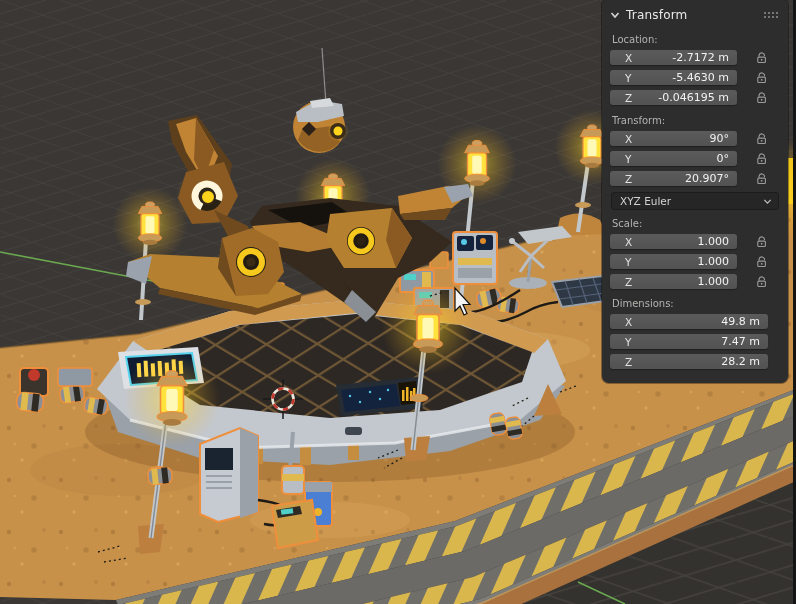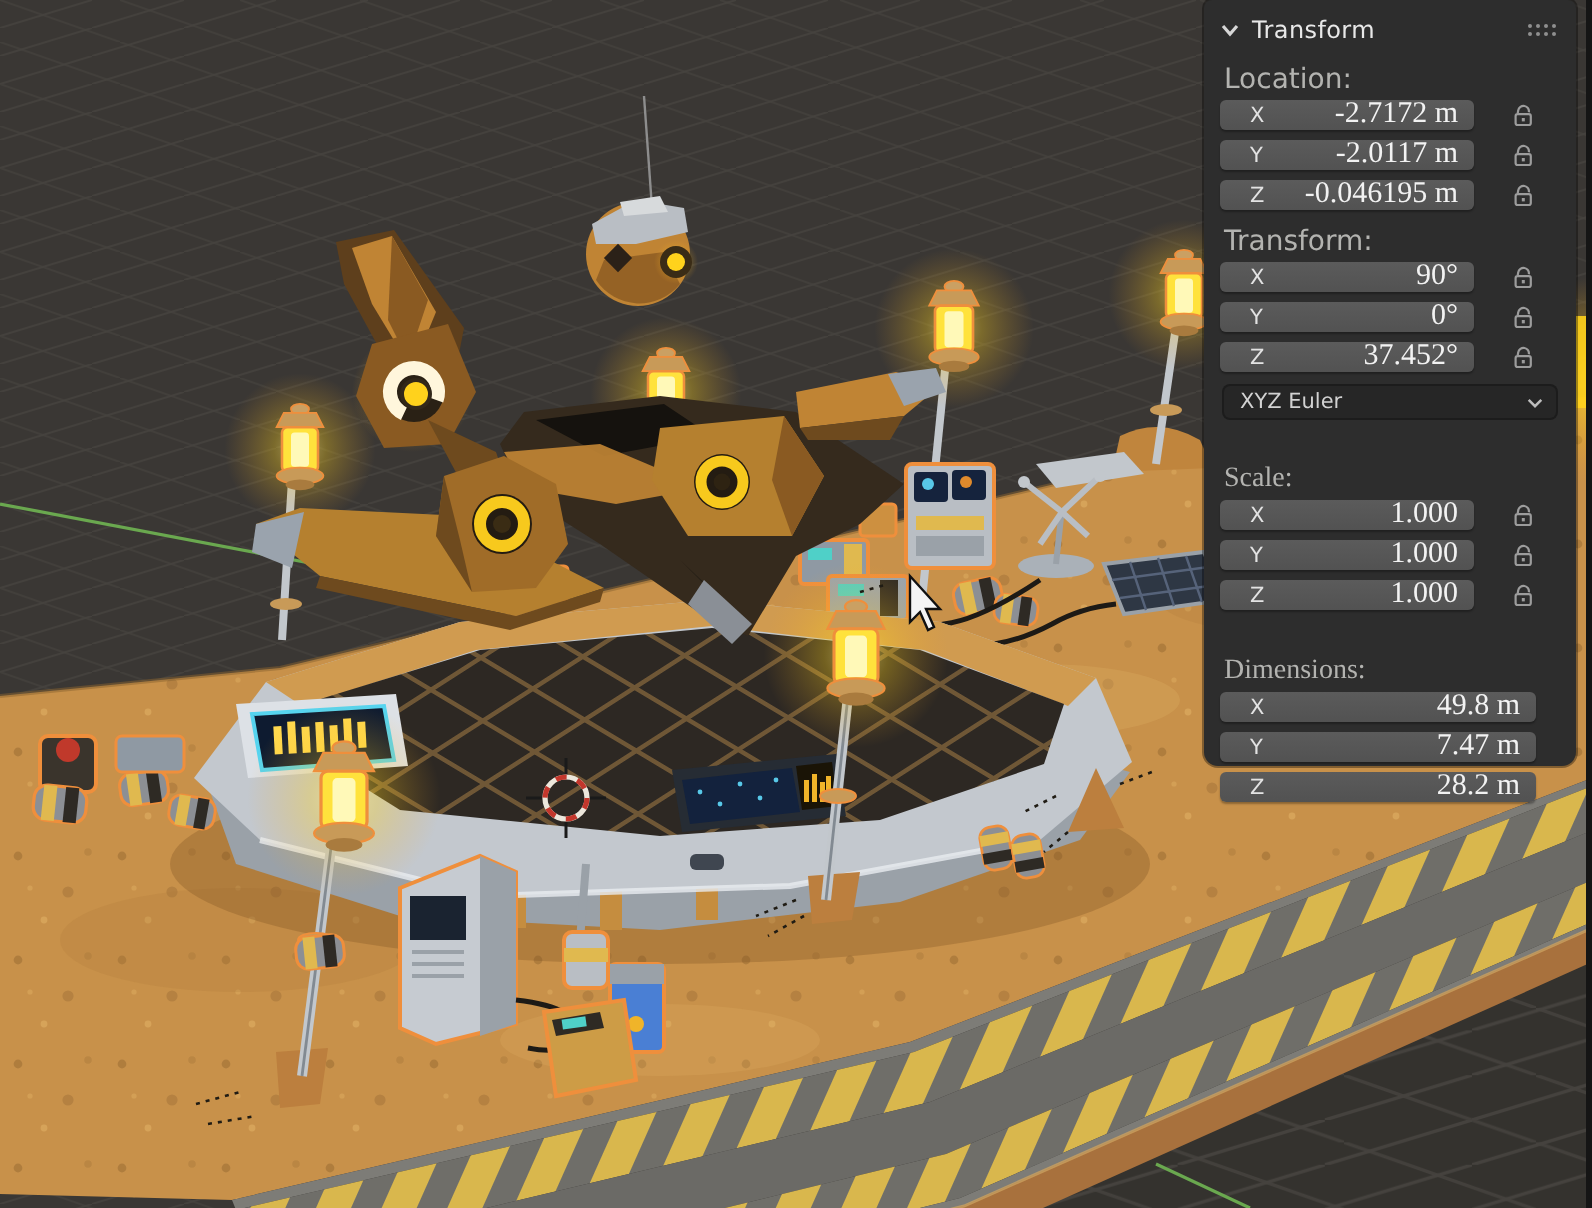--- a/index.html
+++ b/index.html
@@ -18,7 +18,7 @@
   .hdr .dots{margin-left:auto;display:grid;grid-template-columns:repeat(4,2px);
              grid-template-rows:repeat(2,2px);gap:2px;margin-right:2px;}
   .hdr .dots i{width:2px;height:2px;border-radius:1px;background:#8f8f8f;}
-  .sec-label{font-size:14px;color:var(--label-text,#b3b3b0);margin:9px 0 3px 2px;height:14px;line-height:14px;}
+  .sec-label{font-size:10px;color:var(--label-text,#b3b3b0);margin:9px 0 3px 2px;height:14px;line-height:14px;}
   .sec-label.tight{margin-top:24px;font-family:Liberation Serif, serif;}
   .row{display:flex;align-items:center;height:15px;margin-bottom:5px;}
   .field{flex:0 0 127px;height:15px;border-radius:3px;

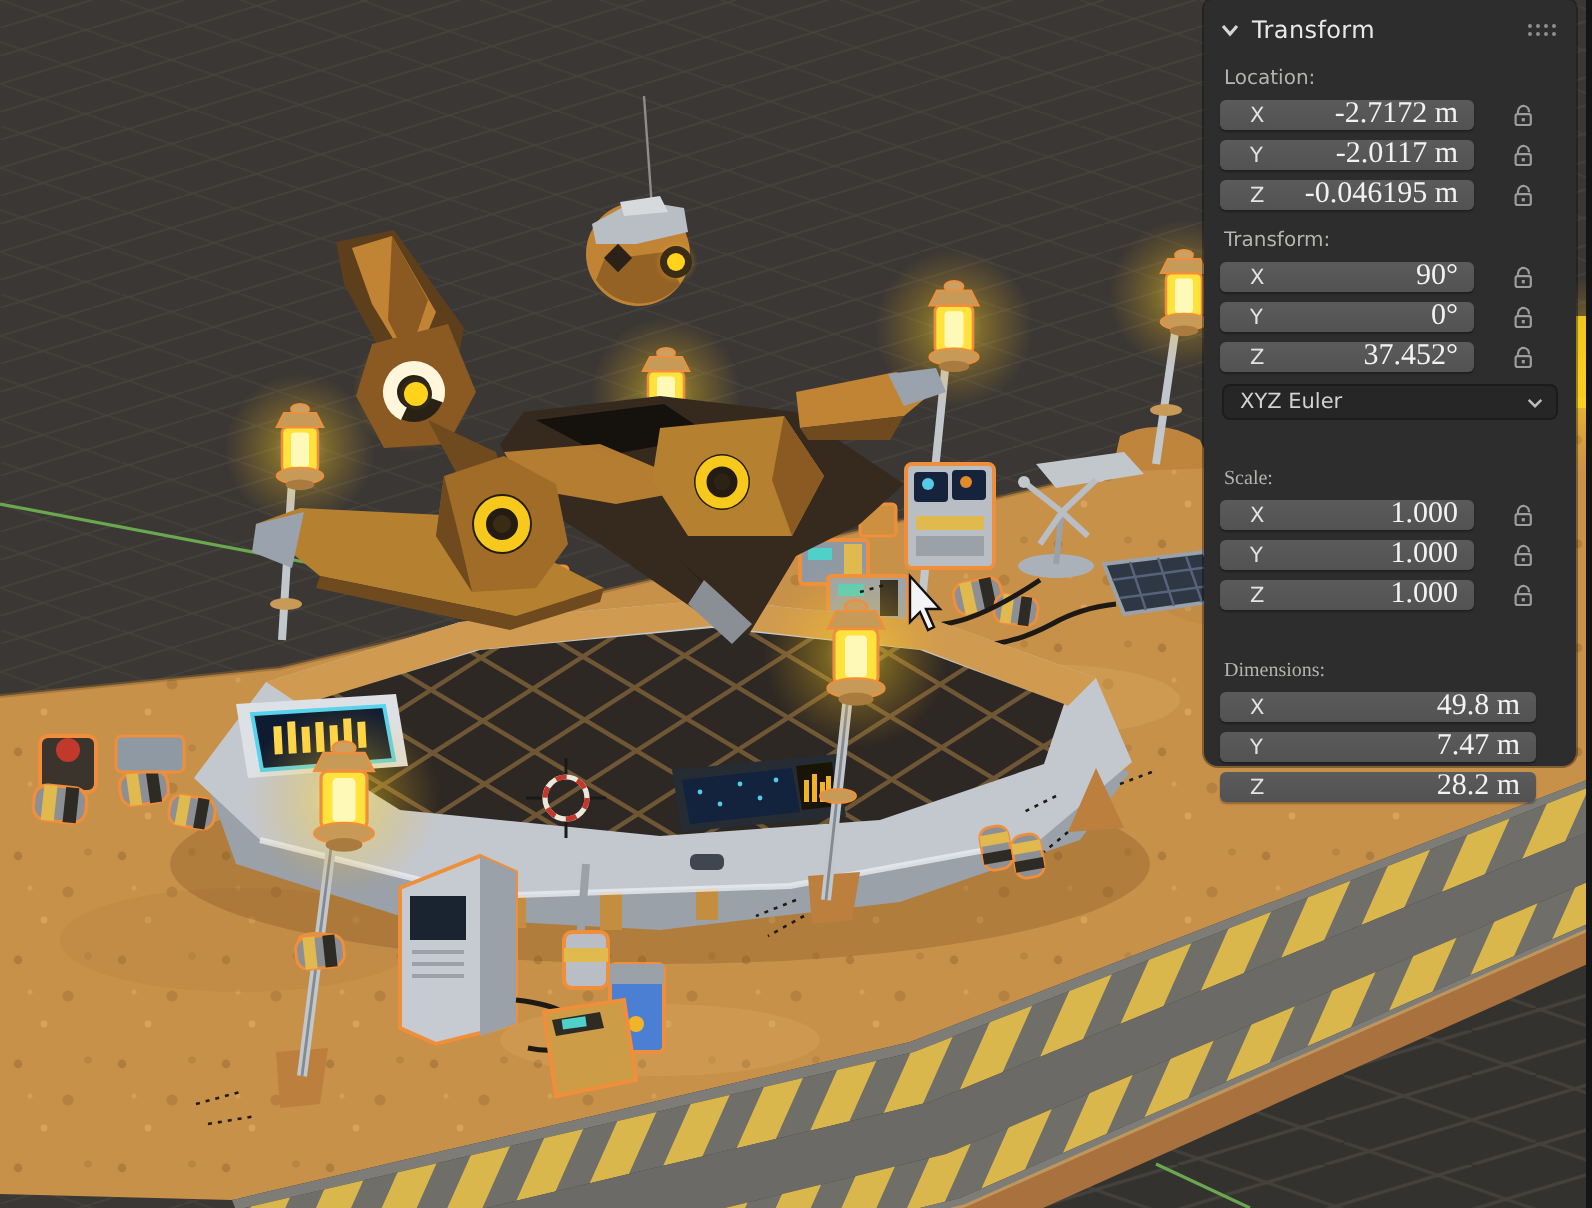--- a/index.html
+++ b/index.html
@@ -26,7 +26,7 @@
          display:flex;align-items:center;box-shadow:0 1px 1px rgba(0,0,0,.3);}
   .field.wide{flex:0 0 158px;}
   .field .ax{font-size:10.5px;color:#e3e3e3;padding-left:15px;flex:0 0 auto;}
-  .field .val{font-size:15px;color:var(--field-text,#f2f2f2);margin-left:auto;padding-right:8px;font-family:Liberation Serif, serif;}
+  .field .val{font-size:11px;color:var(--field-text,#f2f2f2);margin-left:auto;padding-right:8px;}
   .lock{margin-left:auto;margin-right:12px;color:#9c9c9c;display:flex;cursor:pointer;}
   .dropdown{height:16px;margin:7px 2px 0 2px;background:var(--dropdown-bg,#262626);
             border-radius:3px;display:flex;align-items:center;box-shadow:0 0 0 1px #1c1c1c;}

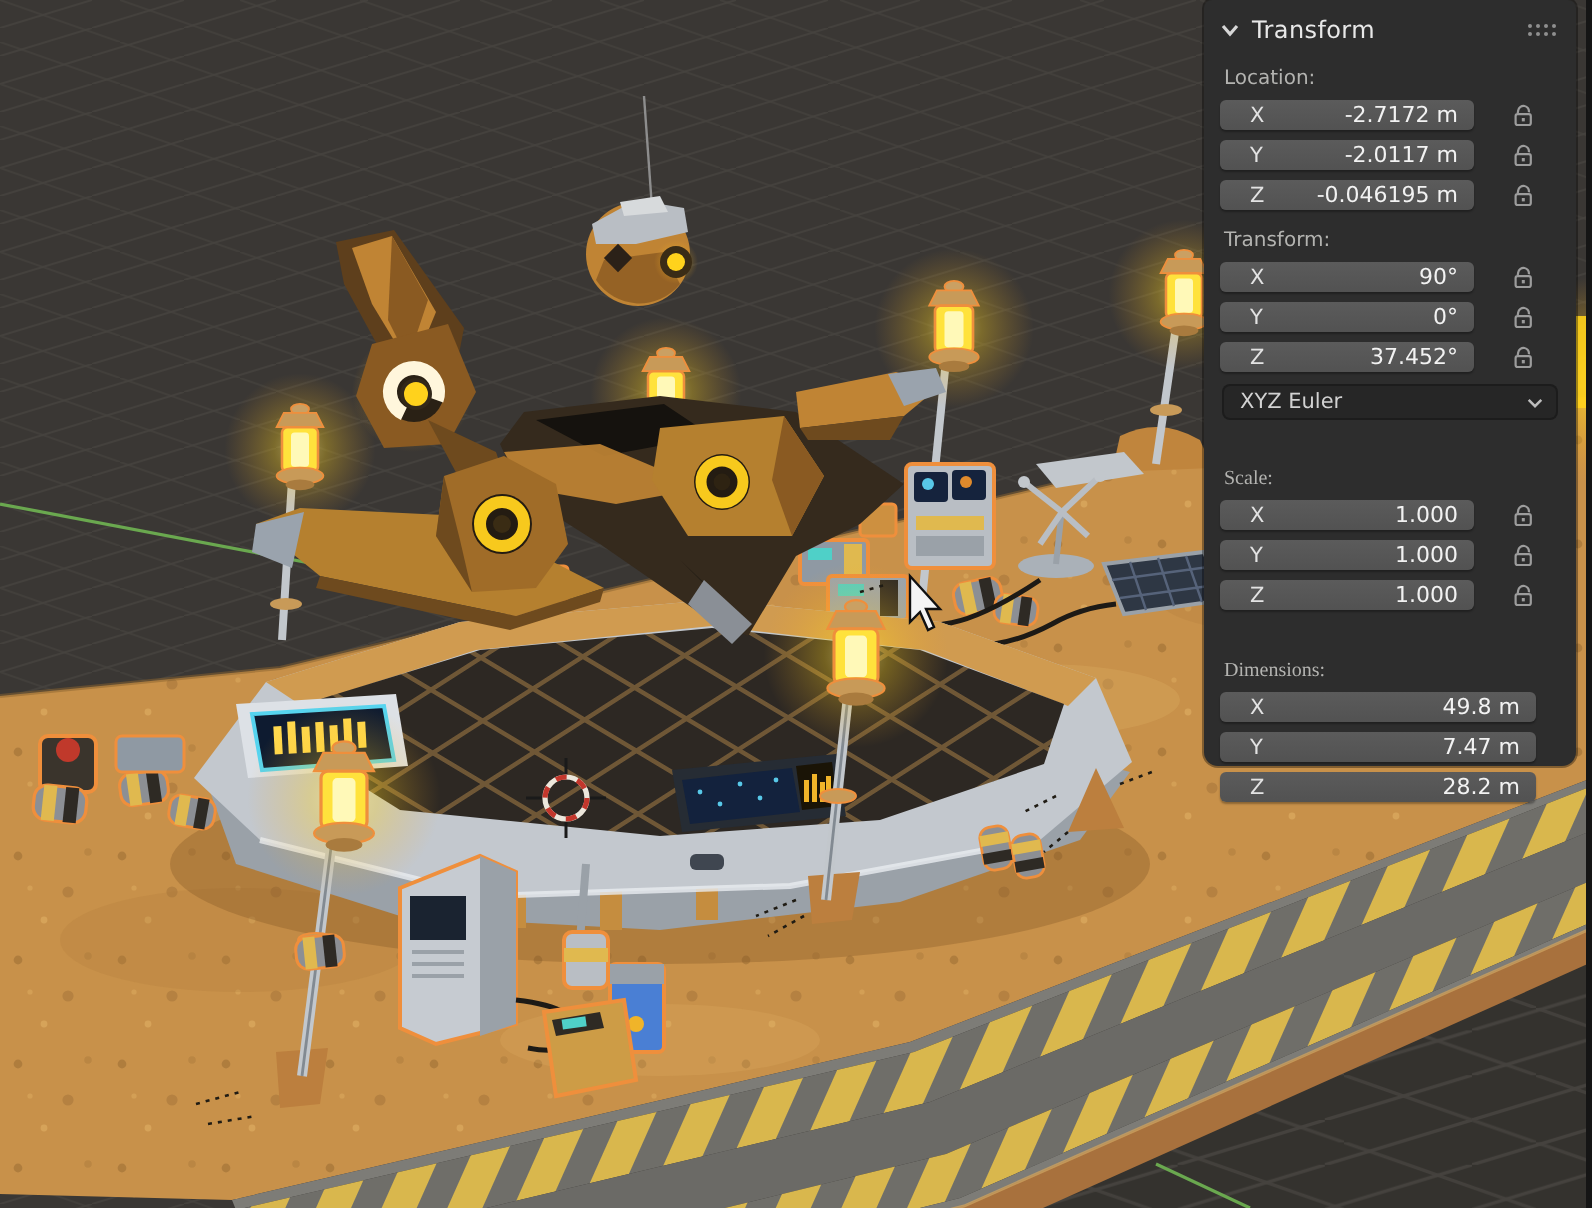--- a/index.html
+++ b/index.html
@@ -412,7 +412,7 @@
   <div class="row">
     <div class="field">
           <span class="ax">Y</span>
-          <span class="val">-2.0117 m</span>
+          <span class="val">-5.4630 m</span>
         </div>
     <span class="lock">
           <svg width="13" height="13" viewBox="0 0 13 13">

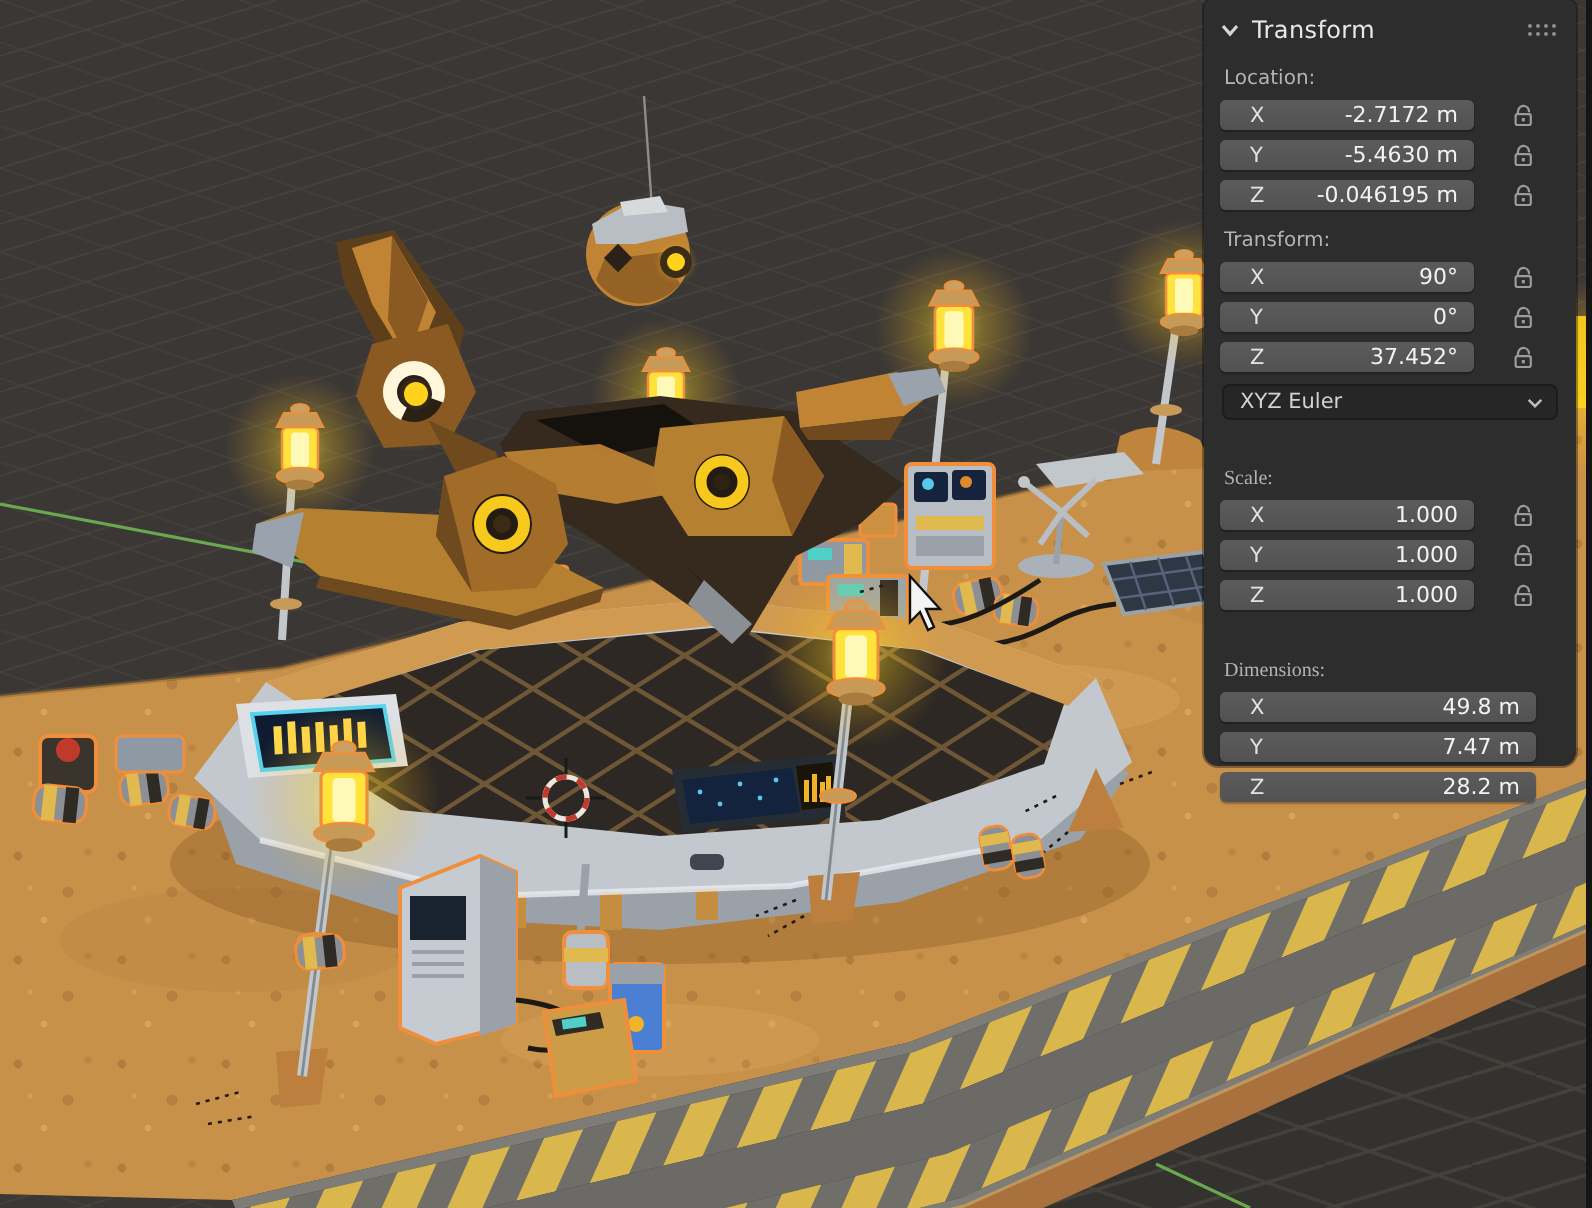--- a/index.html
+++ b/index.html
@@ -466,7 +466,7 @@
   <div class="row">
     <div class="field">
           <span class="ax">Z</span>
-          <span class="val">37.452°</span>
+          <span class="val">20.907°</span>
         </div>
     <span class="lock">
           <svg width="13" height="13" viewBox="0 0 13 13">

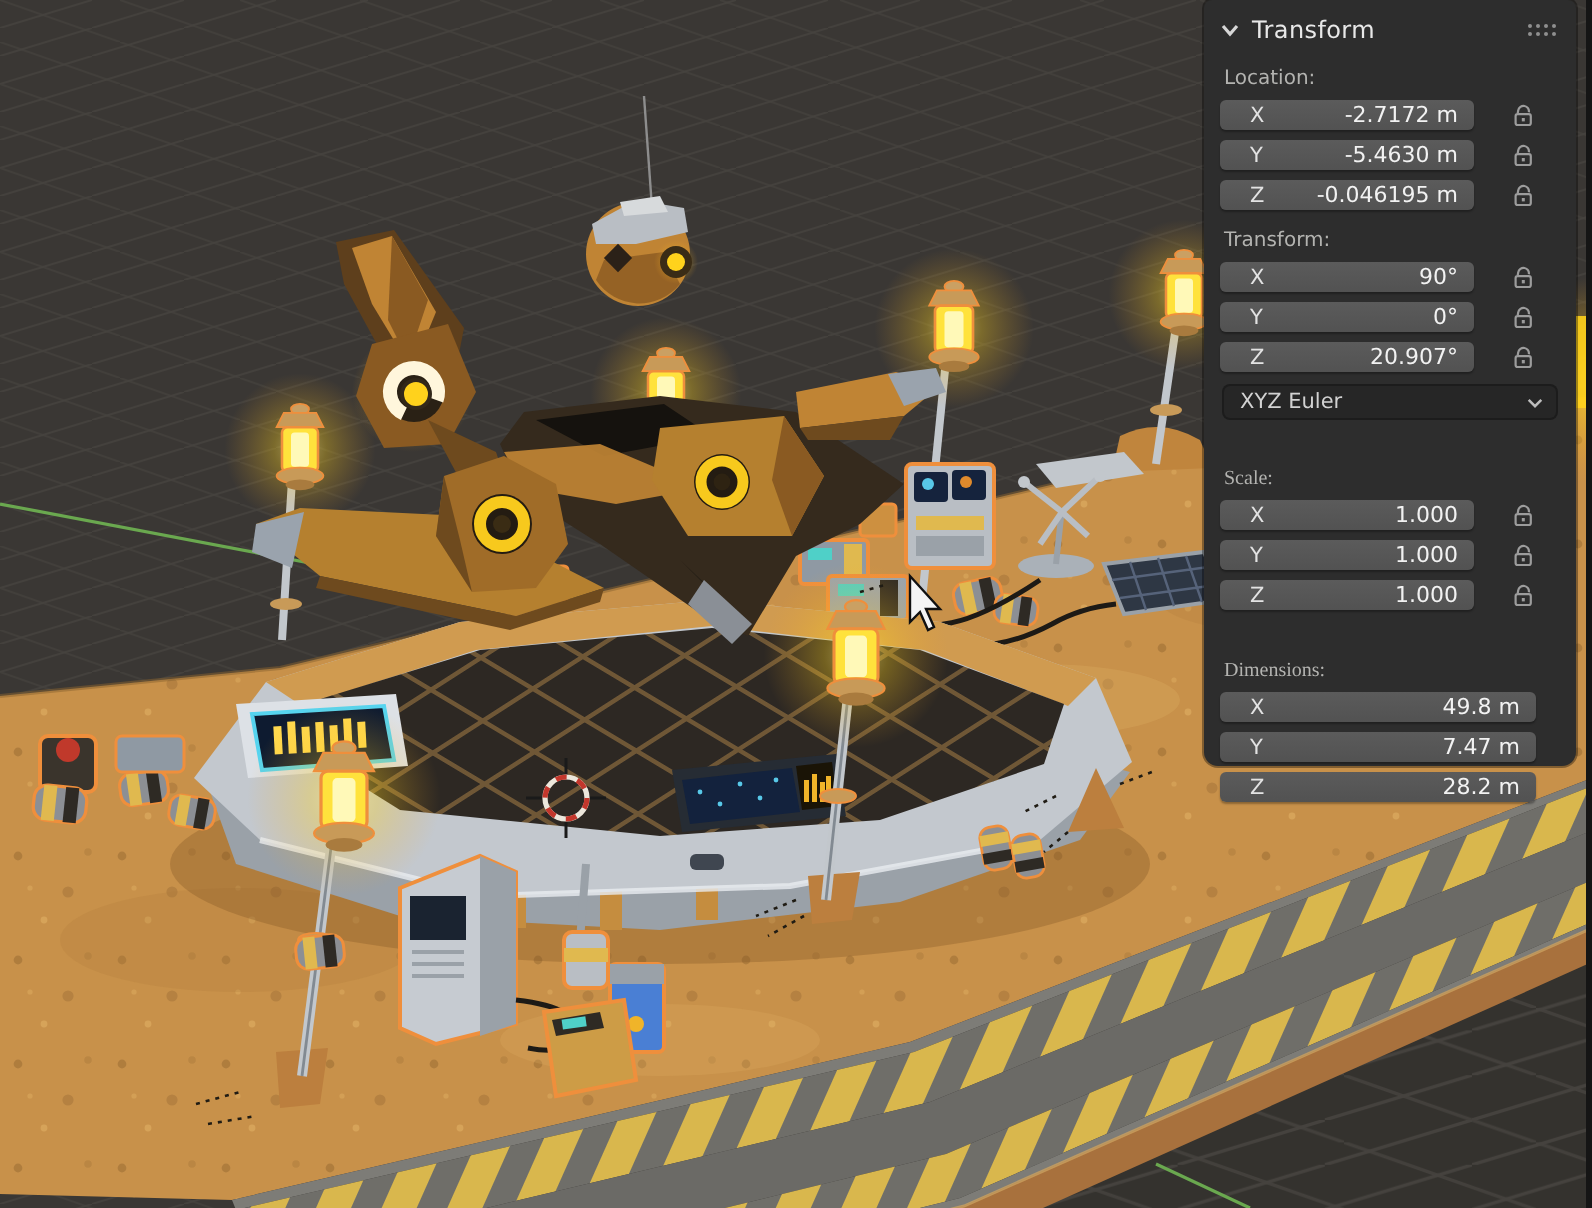--- a/index.html
+++ b/index.html
@@ -19,7 +19,7 @@
              grid-template-rows:repeat(2,2px);gap:2px;margin-right:2px;}
   .hdr .dots i{width:2px;height:2px;border-radius:1px;background:#8f8f8f;}
   .sec-label{font-size:10px;color:var(--label-text,#b3b3b0);margin:9px 0 3px 2px;height:14px;line-height:14px;}
-  .sec-label.tight{margin-top:24px;font-family:Liberation Serif, serif;}
+  .sec-label.tight{margin-top:8px;}
   .row{display:flex;align-items:center;height:15px;margin-bottom:5px;}
   .field{flex:0 0 127px;height:15px;border-radius:3px;
          background:linear-gradient(#5b5b5b,#525252);

